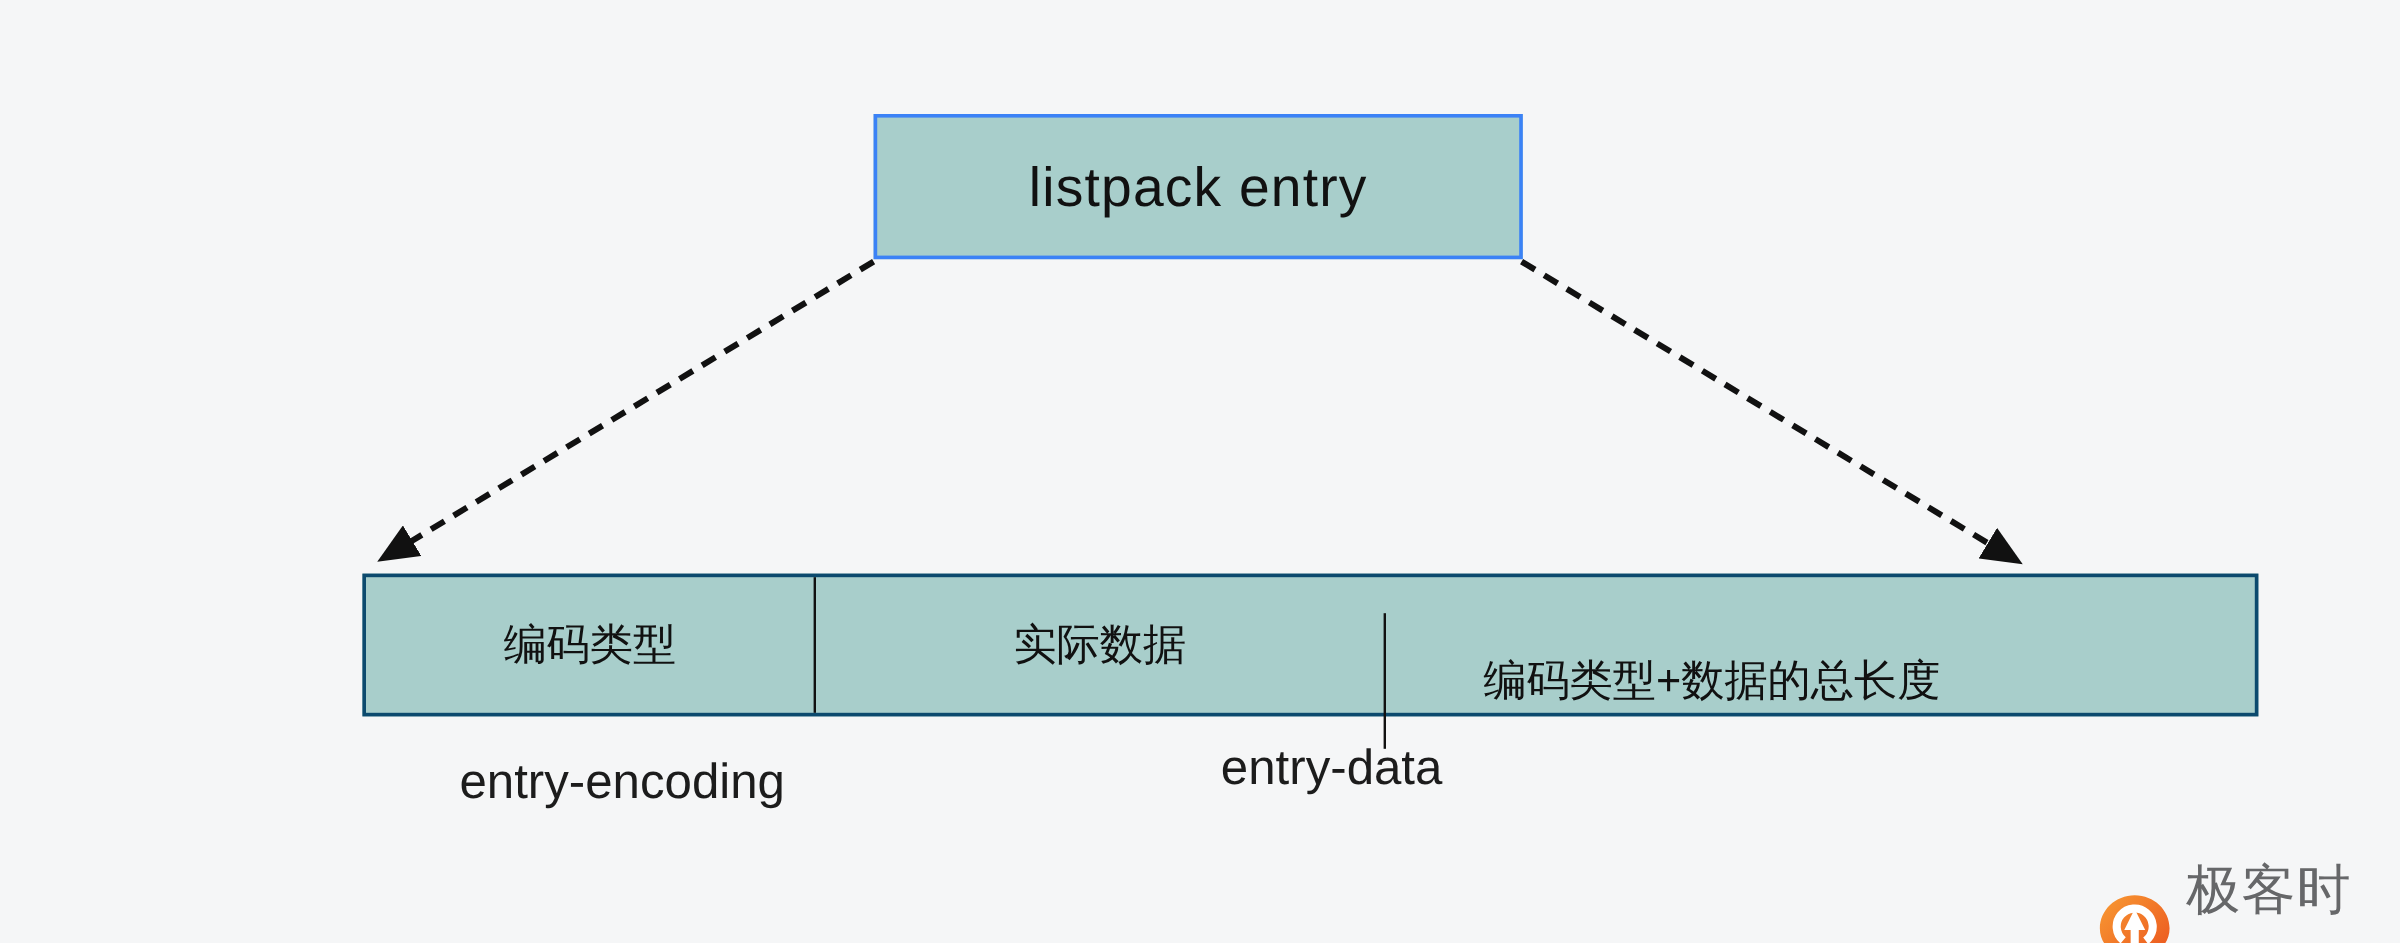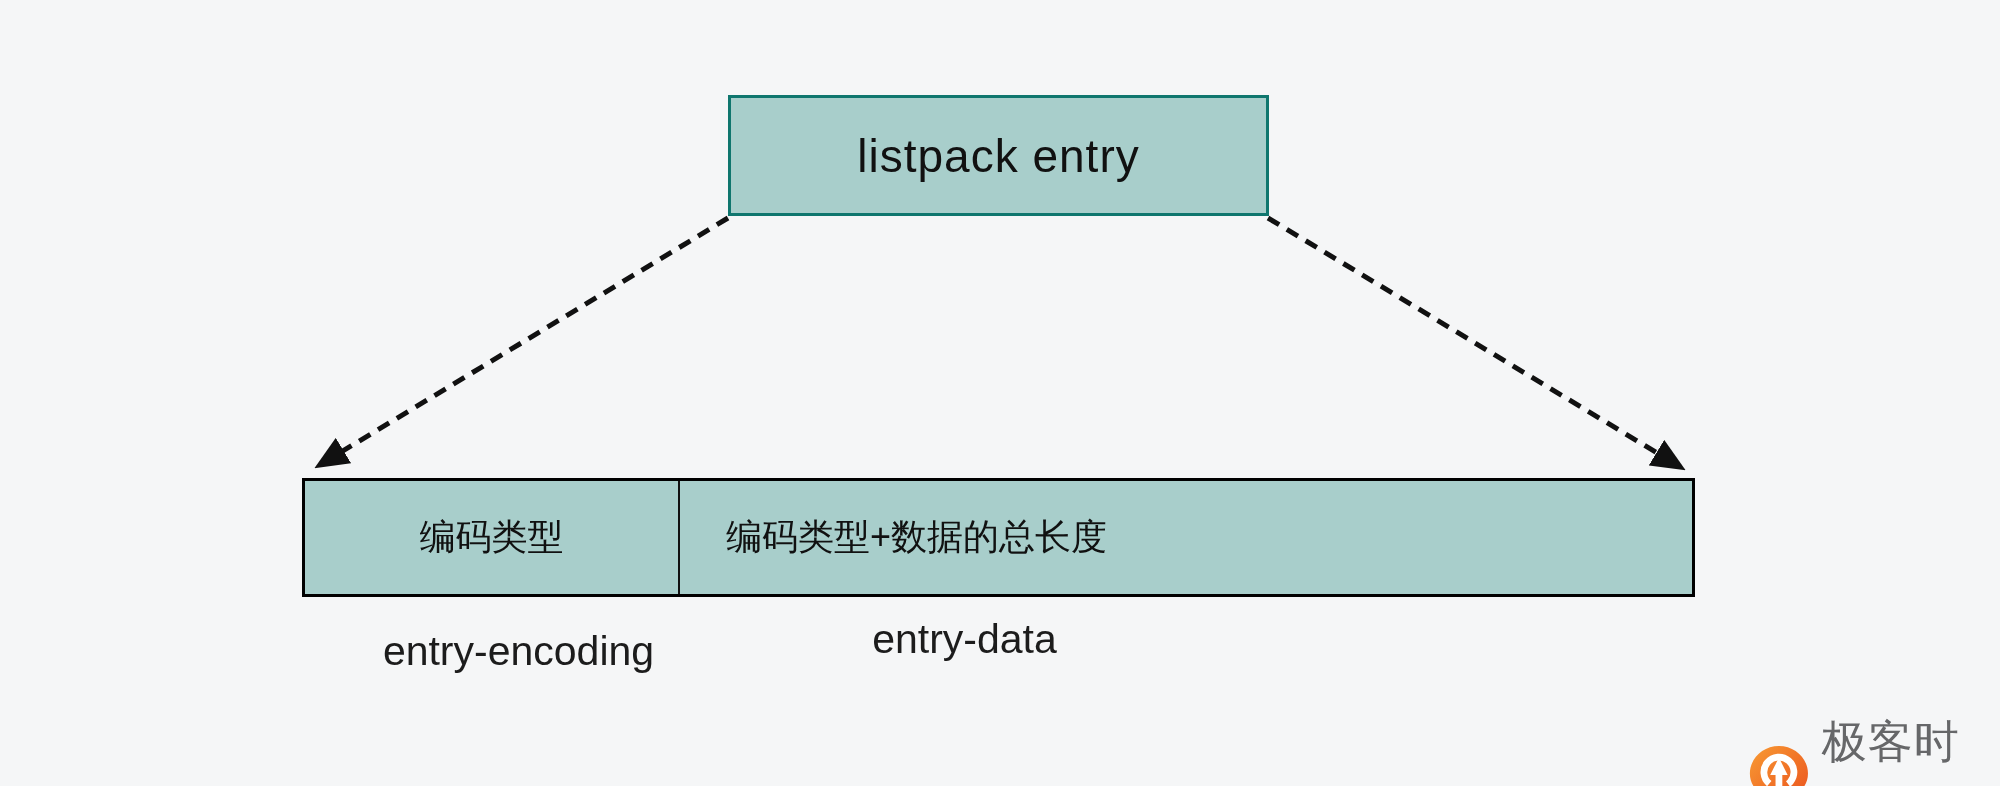--- a/index.html
+++ b/index.html
@@ -16,7 +16,7 @@
     position:absolute; left:728px; top:95px;
     width:541px; height:121px;
     background:#a8cecb;
-    border:3px solid #0f766e;
+    border:3px solid #3b82f6;
     box-sizing:border-box;
     display:flex; align-items:center; justify-content:center;
   }

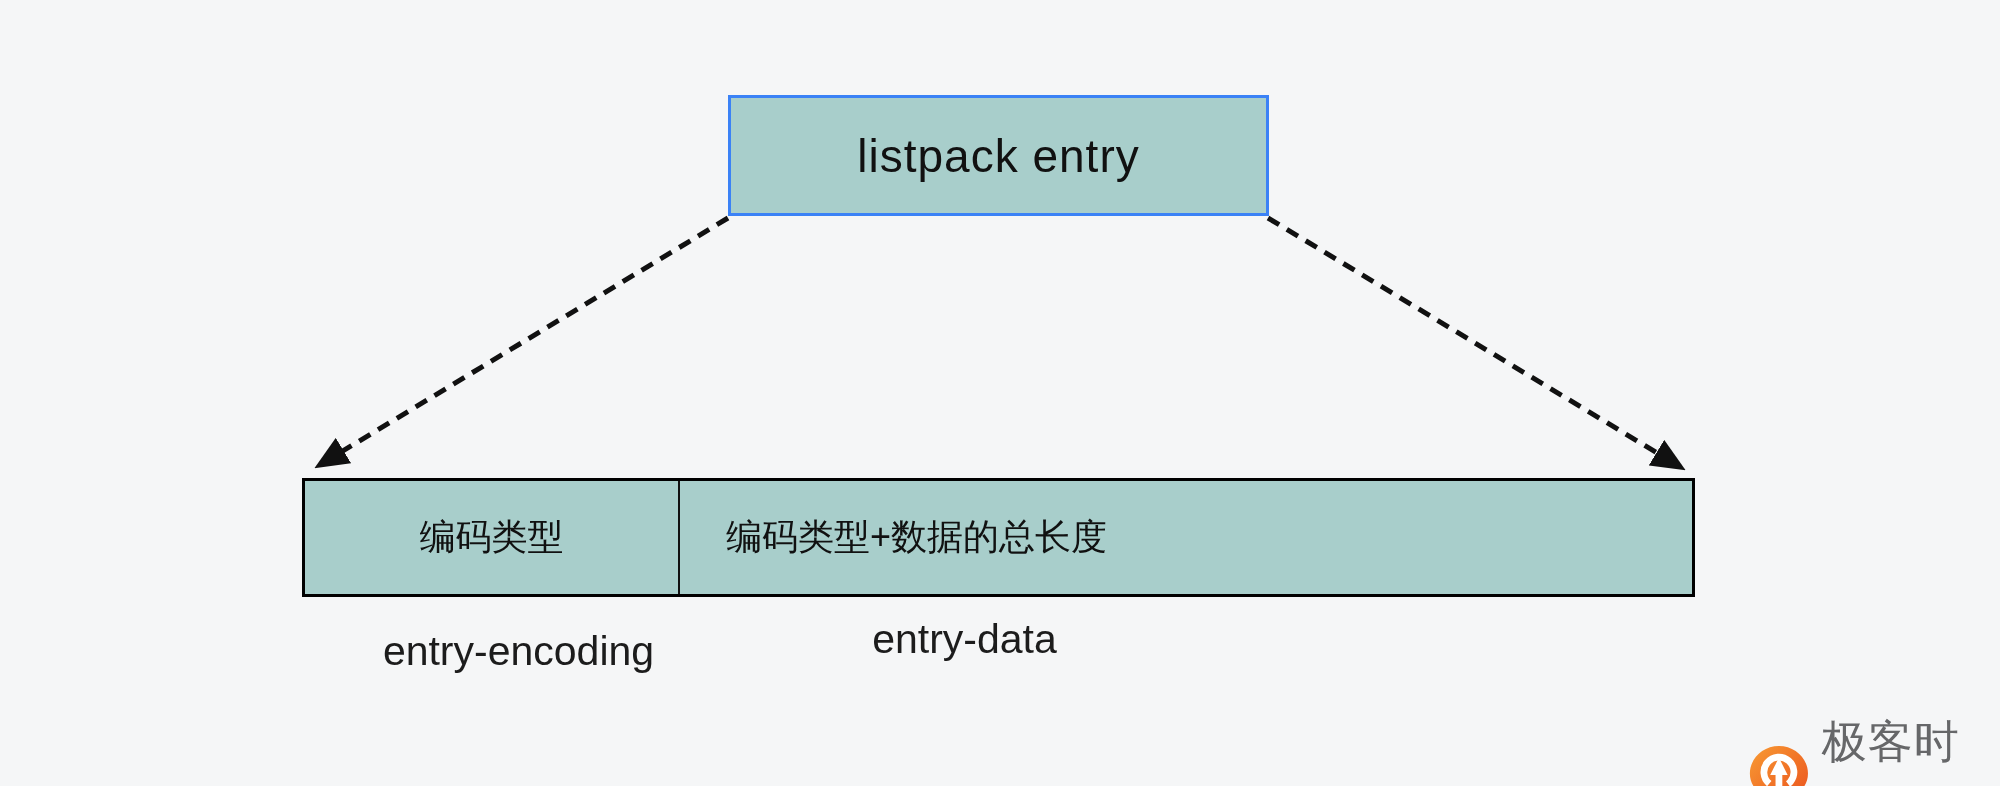--- a/index.html
+++ b/index.html
@@ -24,9 +24,9 @@
 
   .row {
     position:absolute; left:302px; top:478px;
-    width:1393px; height:119px;
+    width:1580px; height:119px;
     background:#a8cecb;
-    border:3px solid #000000;
+    border:3px solid #0c4a6e;
     box-sizing:border-box;
     display:flex;
   }

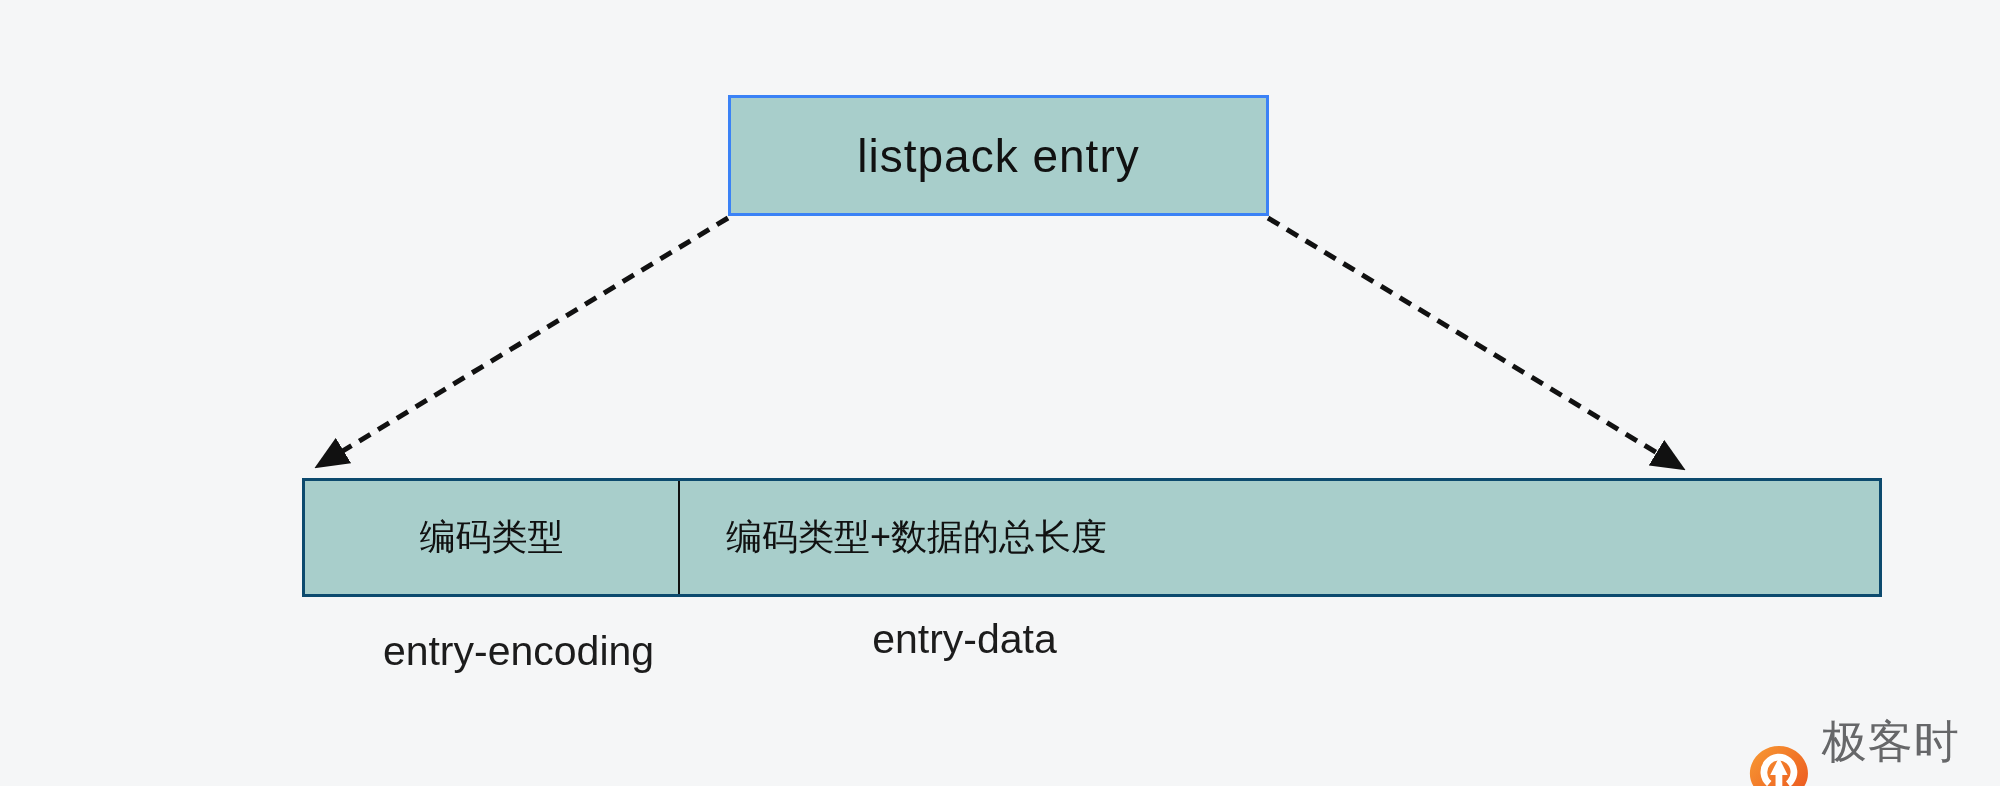--- a/index.html
+++ b/index.html
@@ -94,6 +94,9 @@
       <span>编码类型</span>
     </div>
     <div class="cell">
+      <span>实际数据</span>
+    </div>
+    <div class="cell">
       <span>编码类型+数据的总长度</span>
     </div>
   </div>

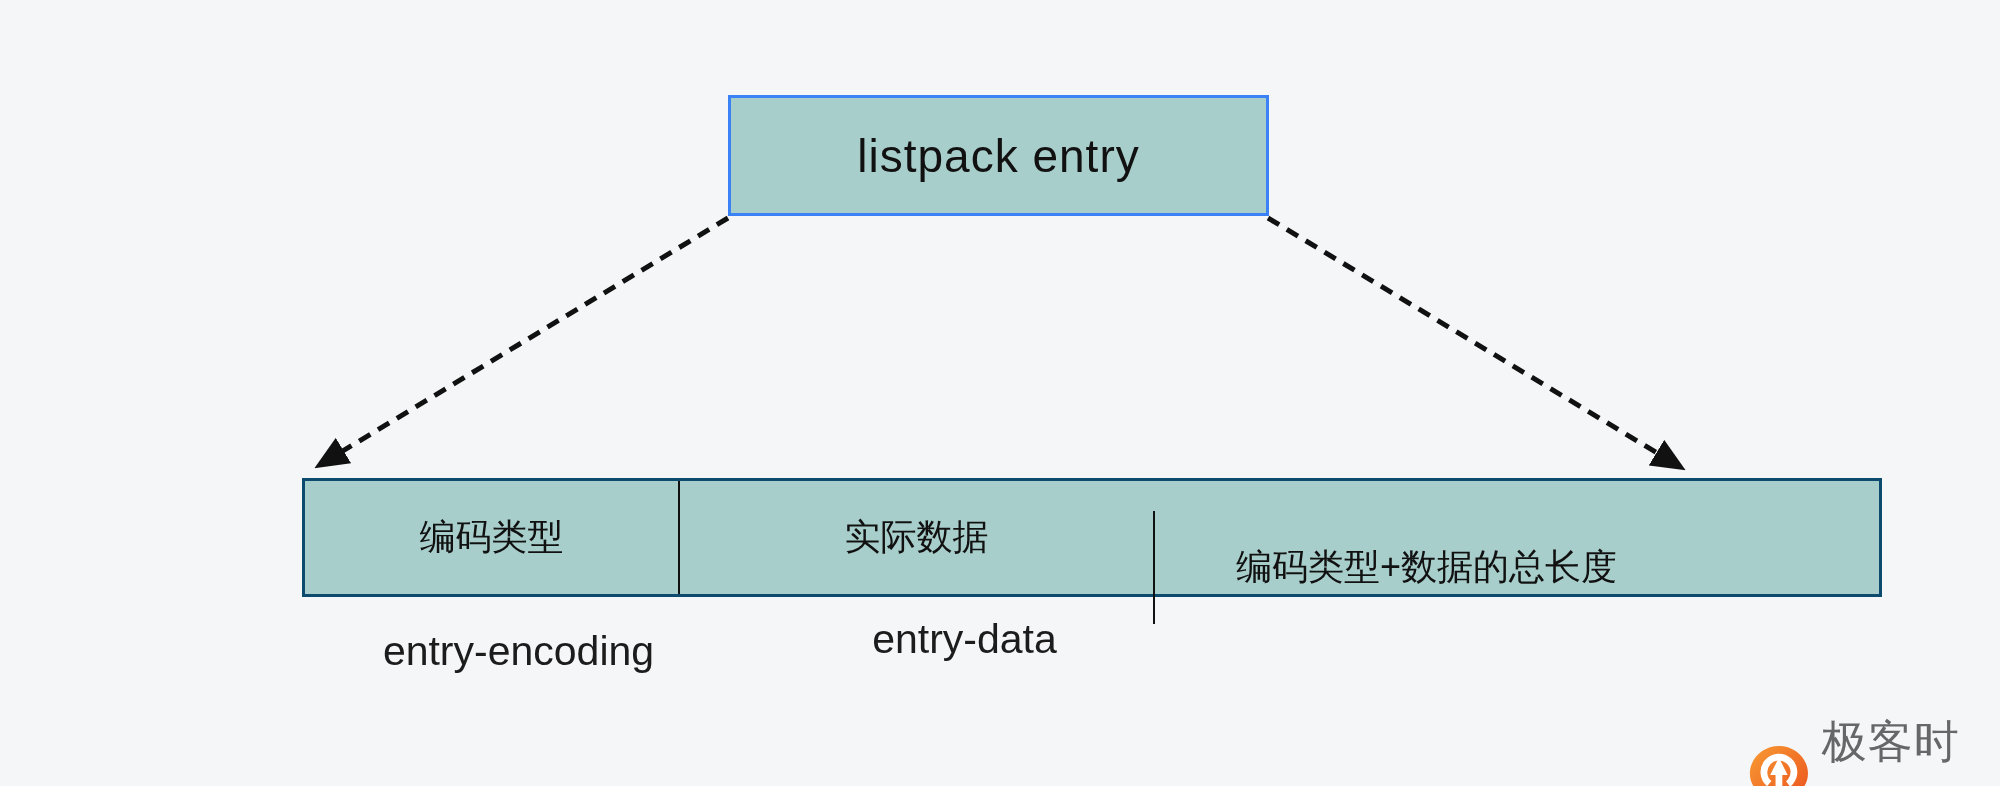--- a/index.html
+++ b/index.html
@@ -52,7 +52,7 @@
     font-size:41px; color:#1c1c1c;
   }
   .labels-row .field-label:nth-child(1) { width:373px; }
-  .labels-row .field-label:nth-child(2) { width:475px; }
+  .labels-row .field-label:nth-child(2) { width:475px;justify-content:flex-end; }
   .labels-row .field-label:nth-child(3) { width:545px; }
   .labels-row .field-label:nth-child(1) span { transform:translateX(30px);margin-top:25px; }
   .labels-row .field-label:nth-child(2) span { transform:translateX(52px); }

